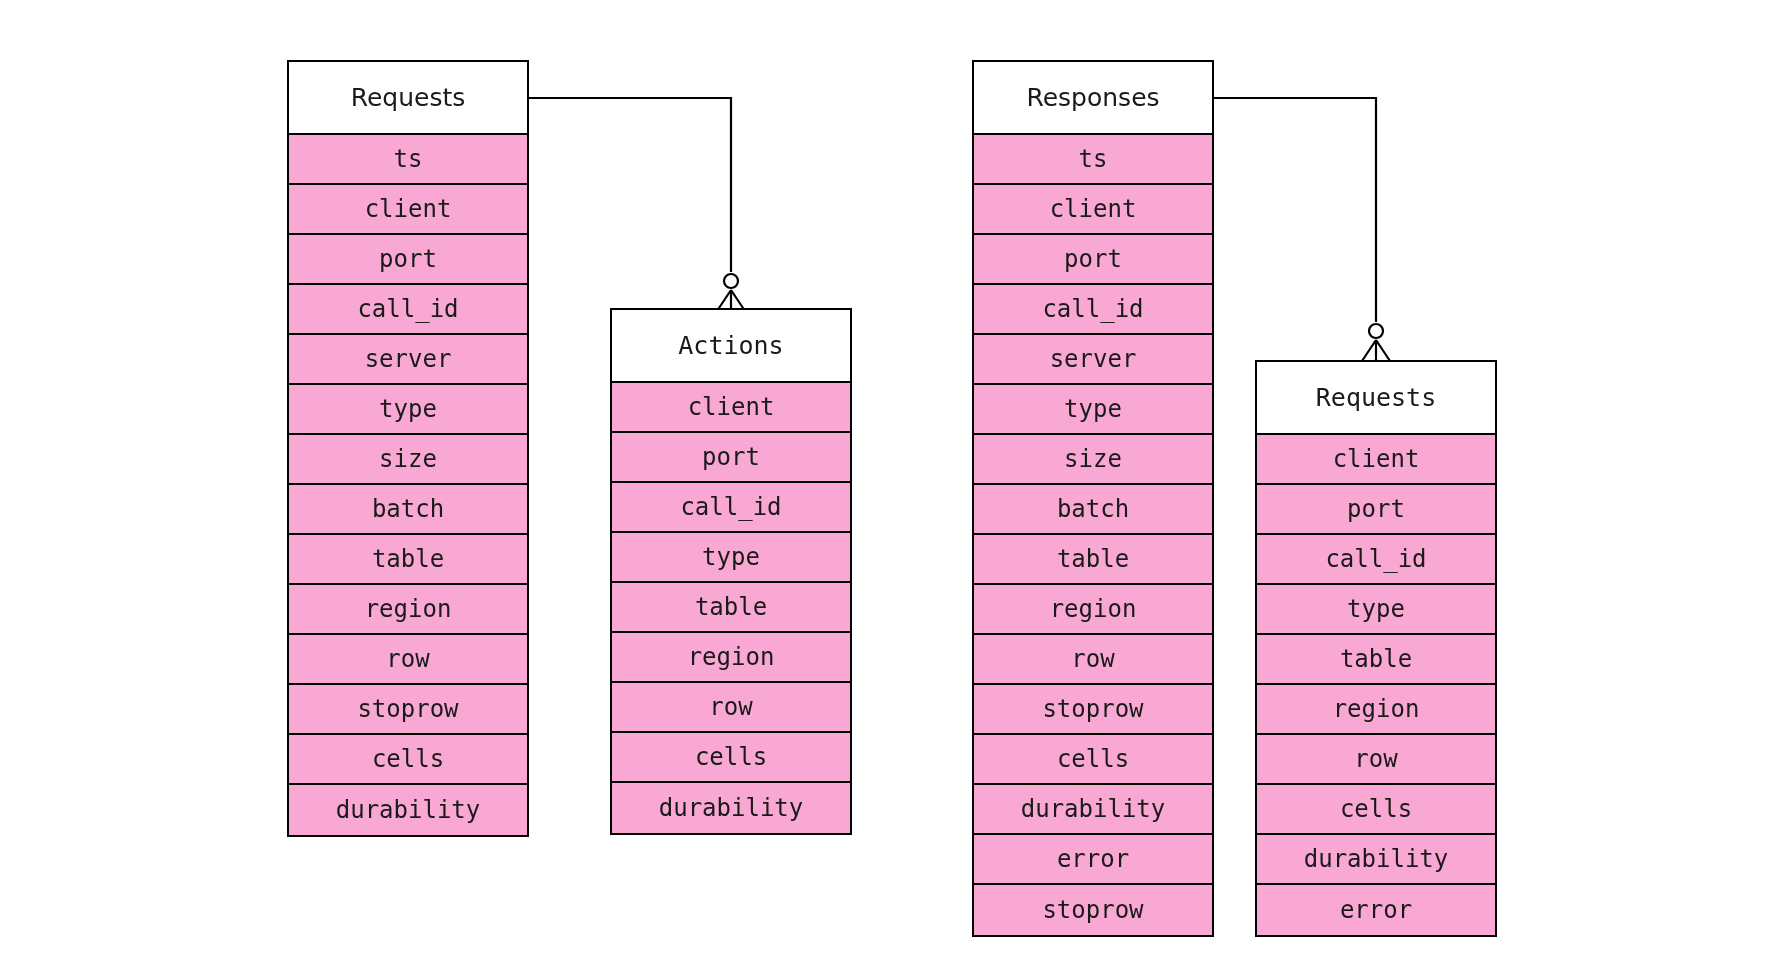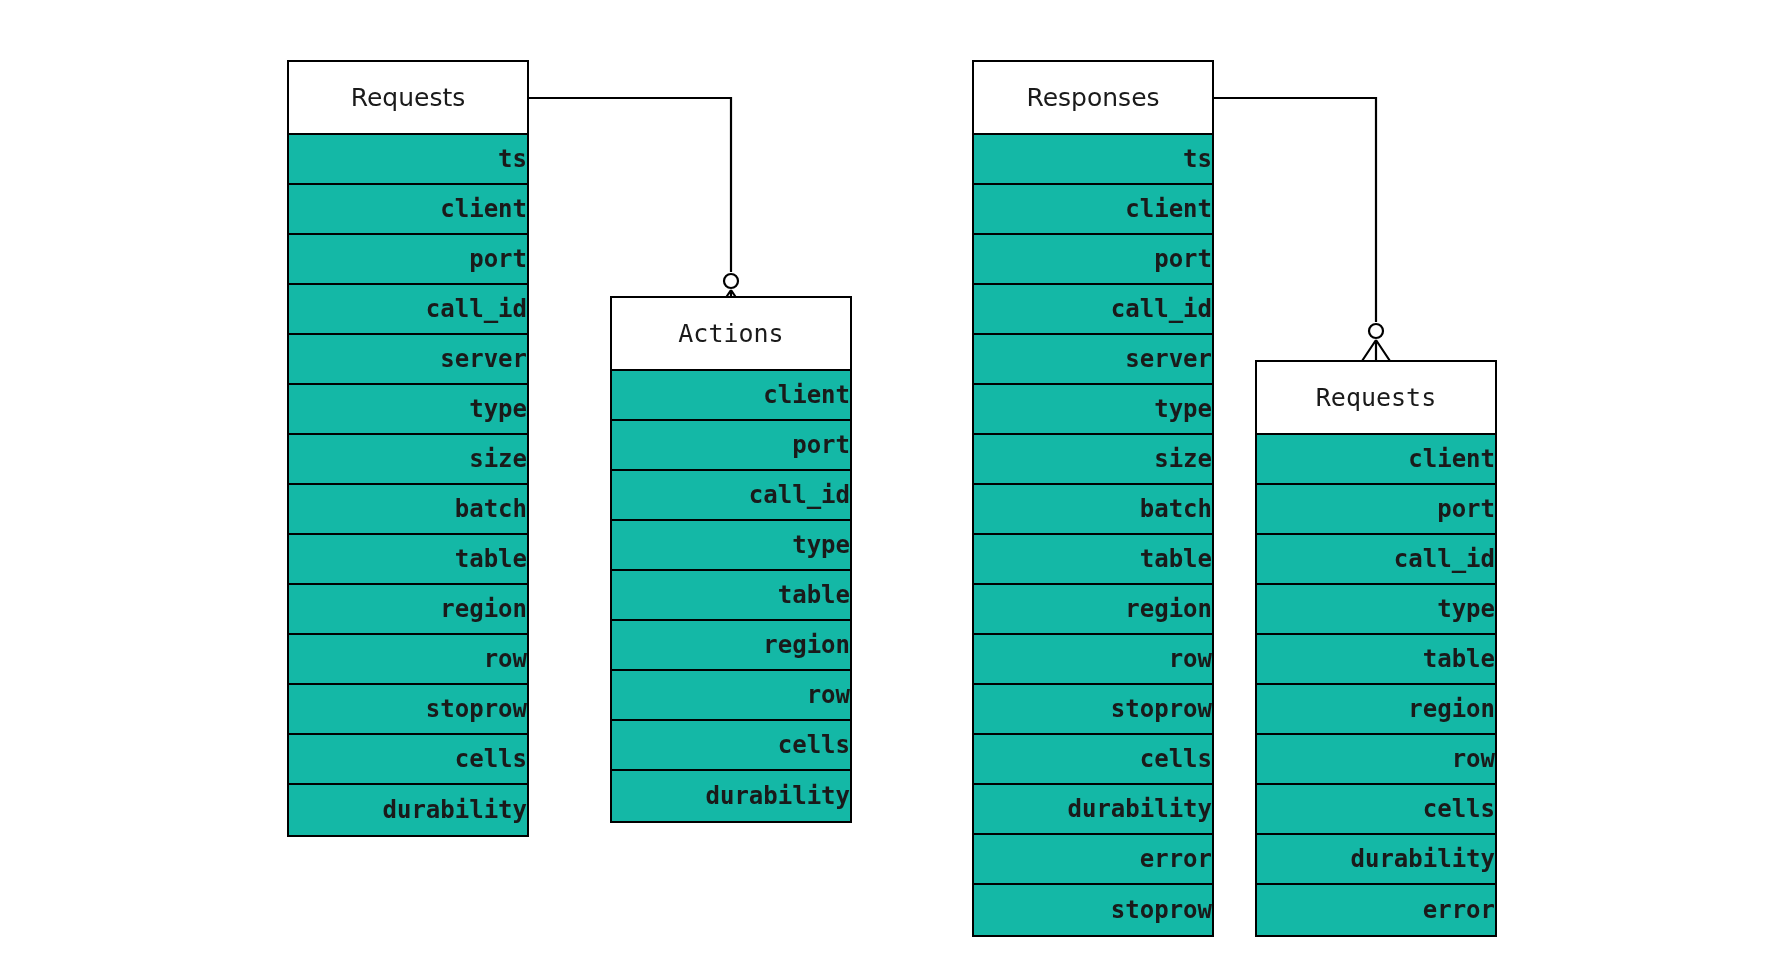--- a/index.html
+++ b/index.html
@@ -50,13 +50,12 @@
     border-bottom: 2px solid #000000;
     display: flex;
     align-items: center;
-    justify-content: flex-end;
+    justify-content: center;
     font-size: 24px;
     font-family: "DejaVu Sans Mono", "Liberation Mono", monospace;
     color: #1a1a1a;
-    background: #14b8a6;
+    background: #f9a8d4;
     white-space: nowrap;
-    font-weight: bold;
   }
   .attr-row:last-child {
     border-bottom: none;

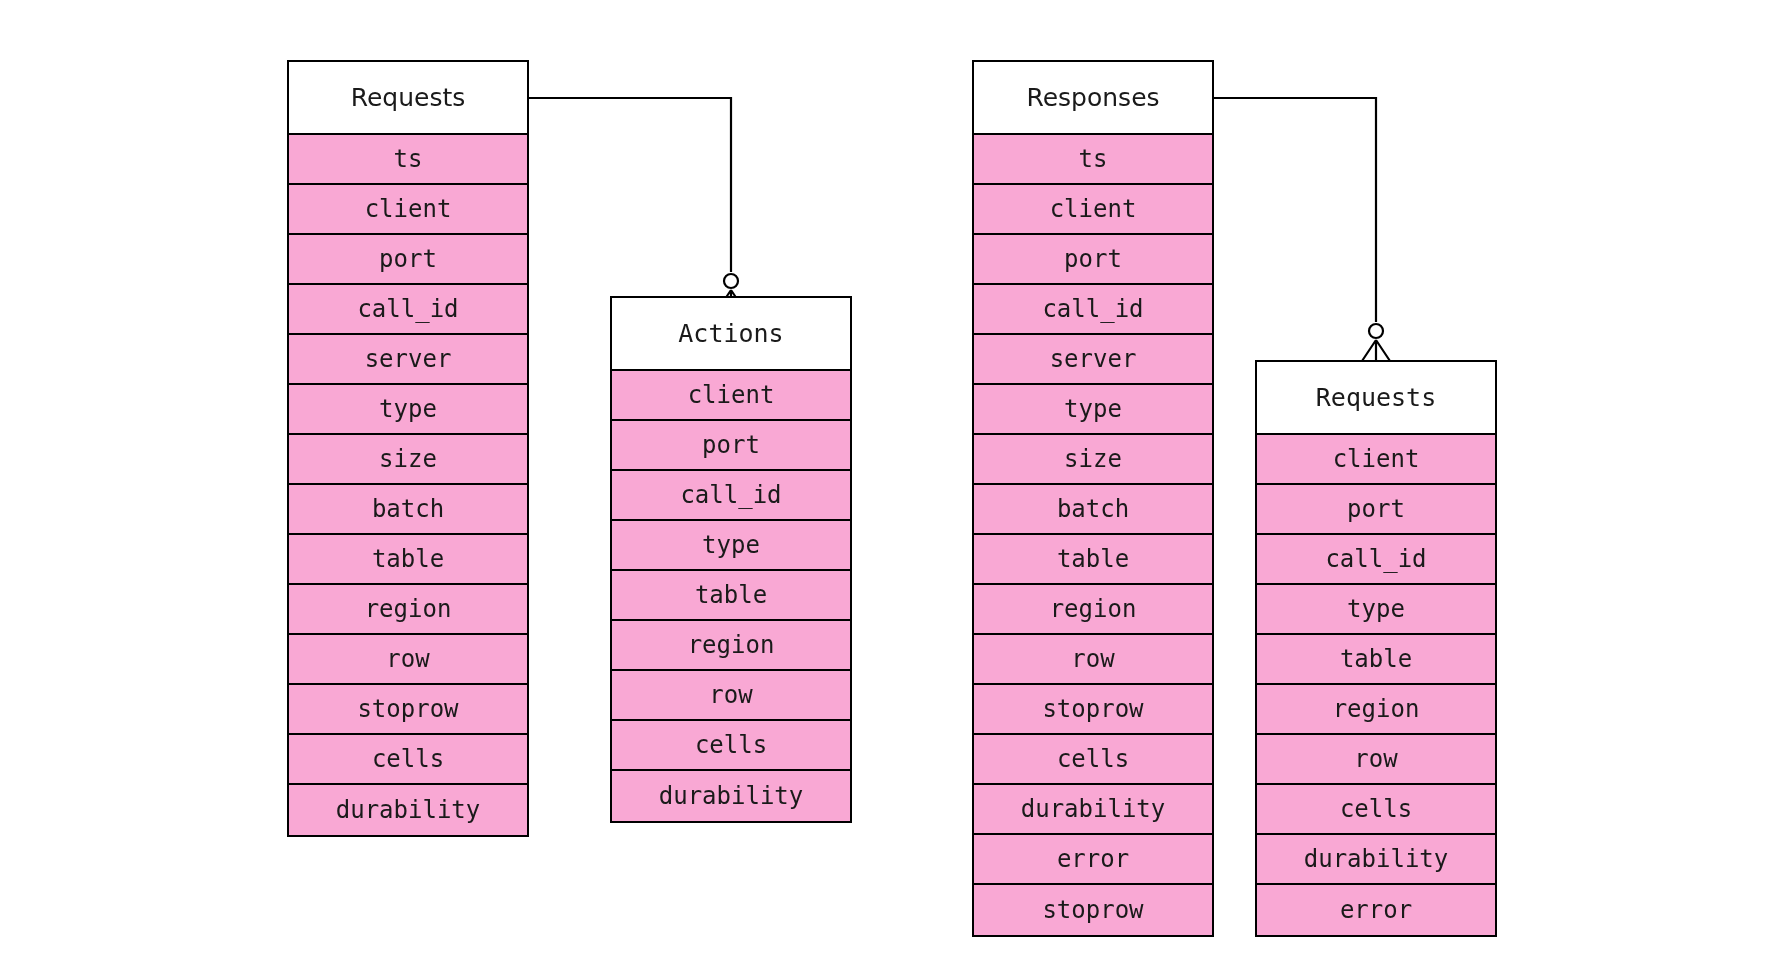--- a/index.html
+++ b/index.html
@@ -151,7 +151,7 @@
       </div>
   </div>
 
-  <div class="entity title-mono" id="entity-actions" style="left: 610px; top: 296px; width: 242px;">
+  <div class="entity title-mono" id="entity-actions" style="left: 610px; top: 308px; width: 242px;">
     <div class="entity-header">Actions</div>
     <div class="attr-list">
         <div class="attr-row">

